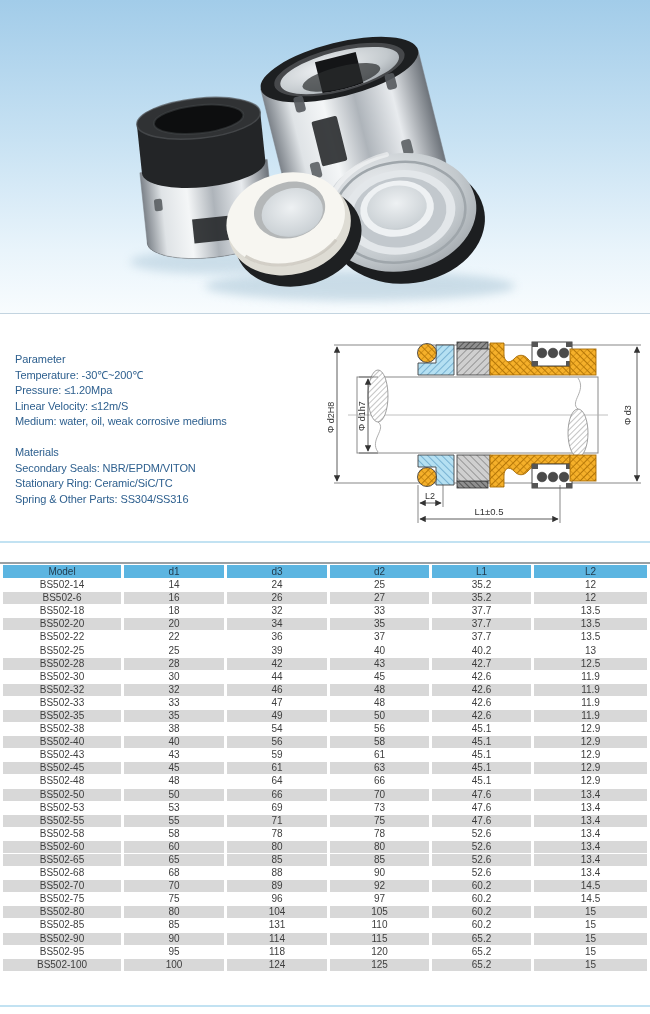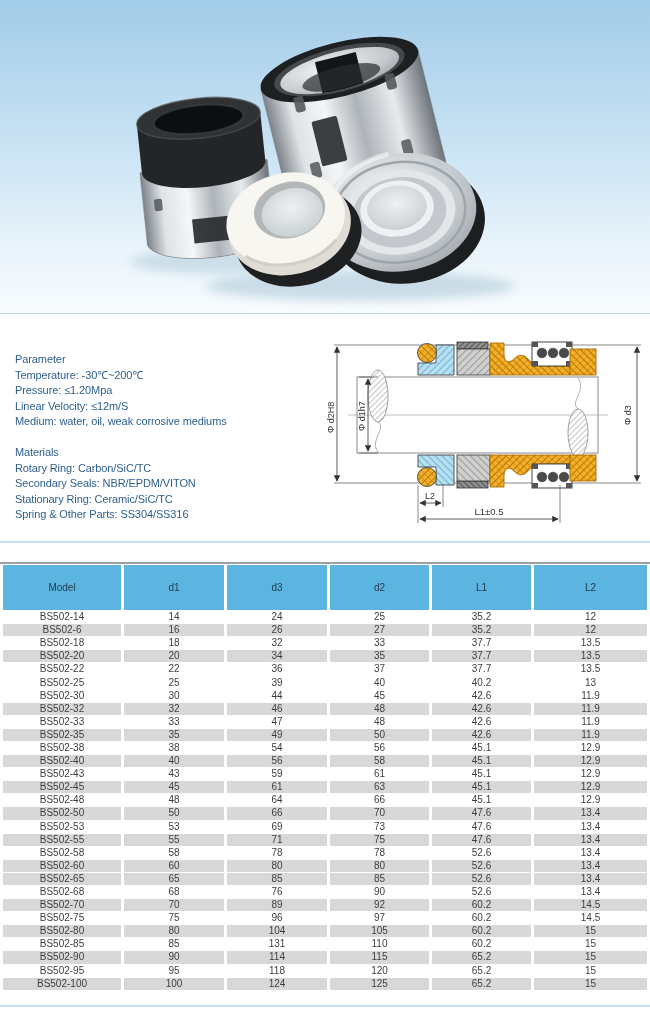--- a/index.html
+++ b/index.html
@@ -134,7 +134,6 @@
     </div>
     <div class="grp">
       <div>Materials</div>
-      <div>Rotary Ring: Carbon/SiC/TC</div>
       <div>Secondary Seals: NBR/EPDM/VITON</div>
       <div>Stationary Ring: Ceramic/SiC/TC</div>
       <div>Spring &amp; Other Parts: SS304/SS316</div>

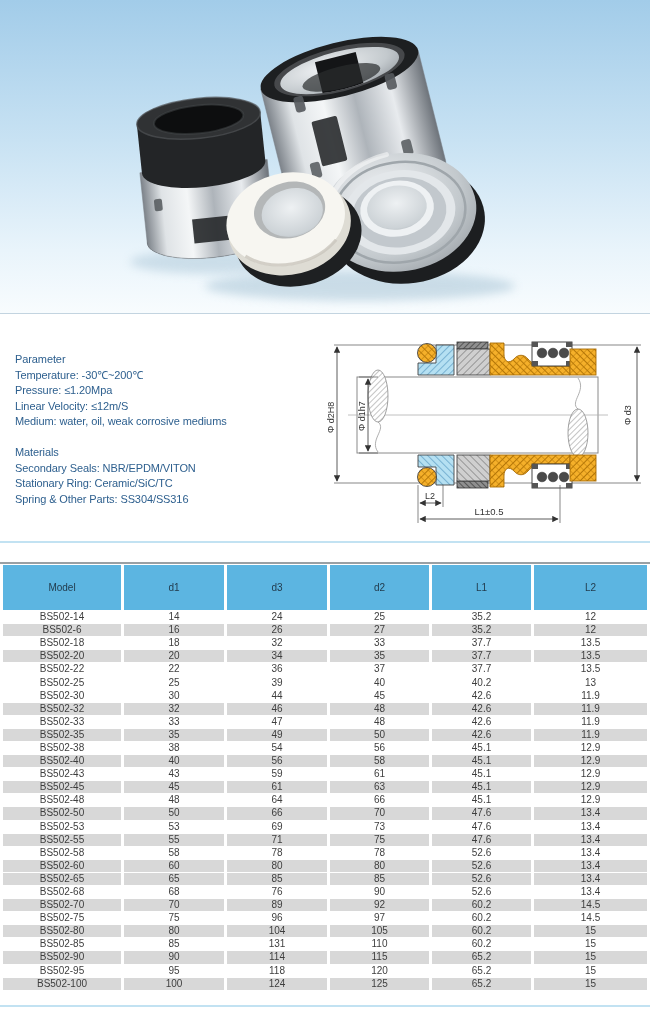--- a/index.html
+++ b/index.html
@@ -21,7 +21,7 @@
   table.spec{position:absolute;left:0;top:564px;width:650px;border-collapse:separate;
              border-spacing:3px 1px;table-layout:fixed;font-size:10px;color:#3e3e3e;}
   table.spec th{background:var(--header-bg,#5cb5e1);color:#223c4e;font-weight:normal;
-                height:13px;line-height:13px;padding:16px;text-align:center;overflow:hidden;}
+                height:13px;line-height:13px;padding:0;text-align:center;overflow:hidden;}
   table.spec td{height:12.1px;line-height:12px;padding:0;text-align:center;overflow:hidden;}
   tr.odd td{background:#ffffff;}
   tr.even td{background:var(--row-alt,#d8d8d8);}

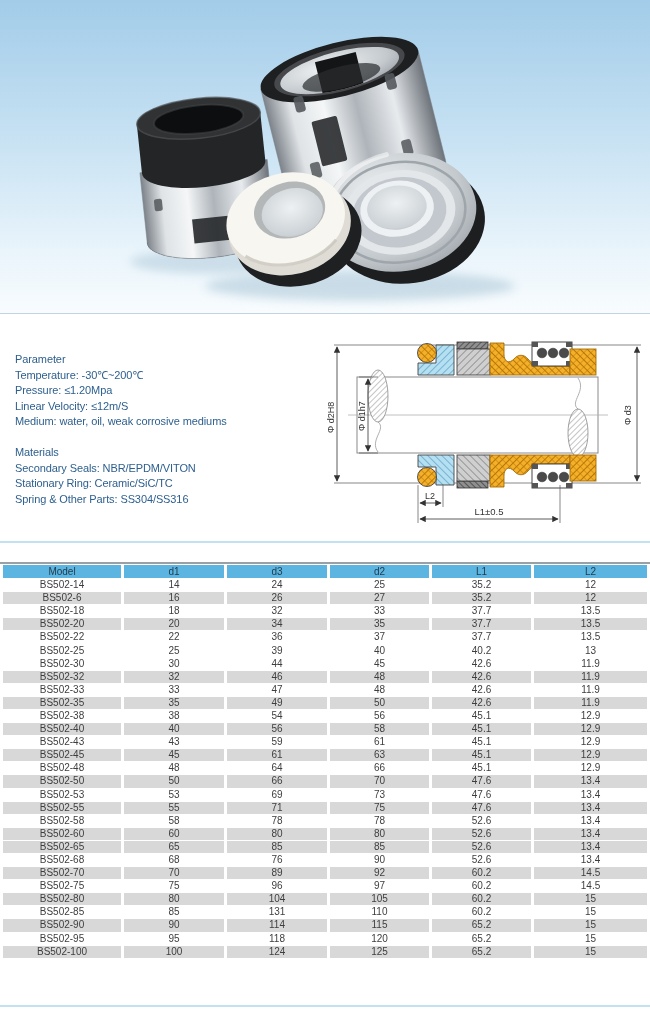--- a/index.html
+++ b/index.html
@@ -292,6 +292,14 @@
           <td>40.2</td>
           <td>13</td>
         </tr>
+        <tr class="even">
+          <td>BS502-28</td>
+          <td>28</td>
+          <td>42</td>
+          <td>43</td>
+          <td>42.7</td>
+          <td>12.5</td>
+        </tr>
         <tr class="odd">
           <td>BS502-30</td>
           <td>30</td>

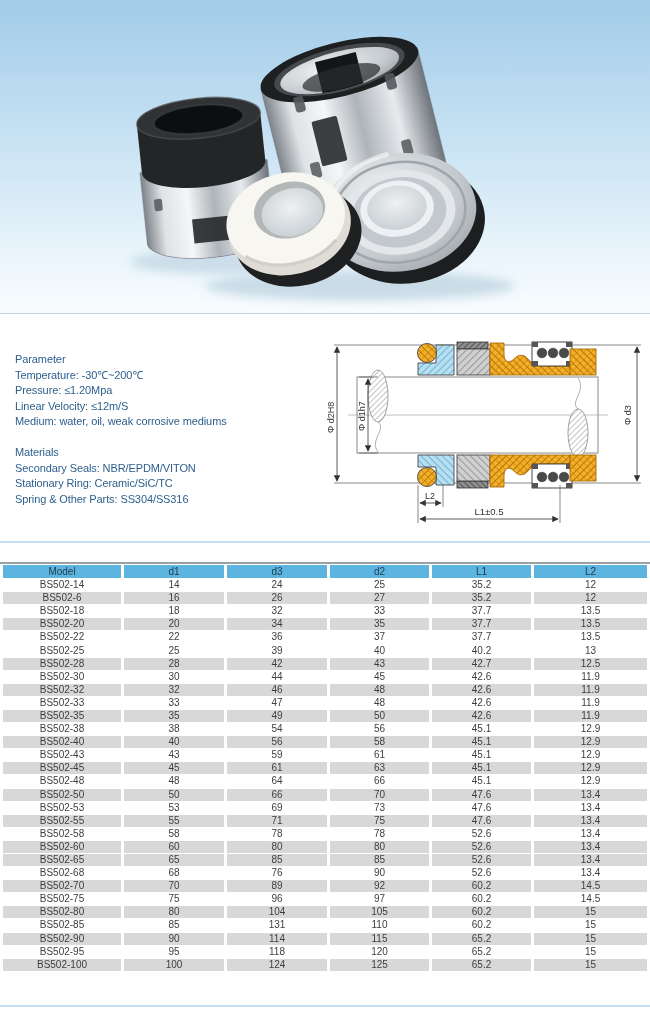--- a/index.html
+++ b/index.html
@@ -423,7 +423,7 @@
         <tr class="odd">
           <td>BS502-68</td>
           <td>68</td>
-          <td>76</td>
+          <td>88</td>
           <td>90</td>
           <td>52.6</td>
           <td>13.4</td>

